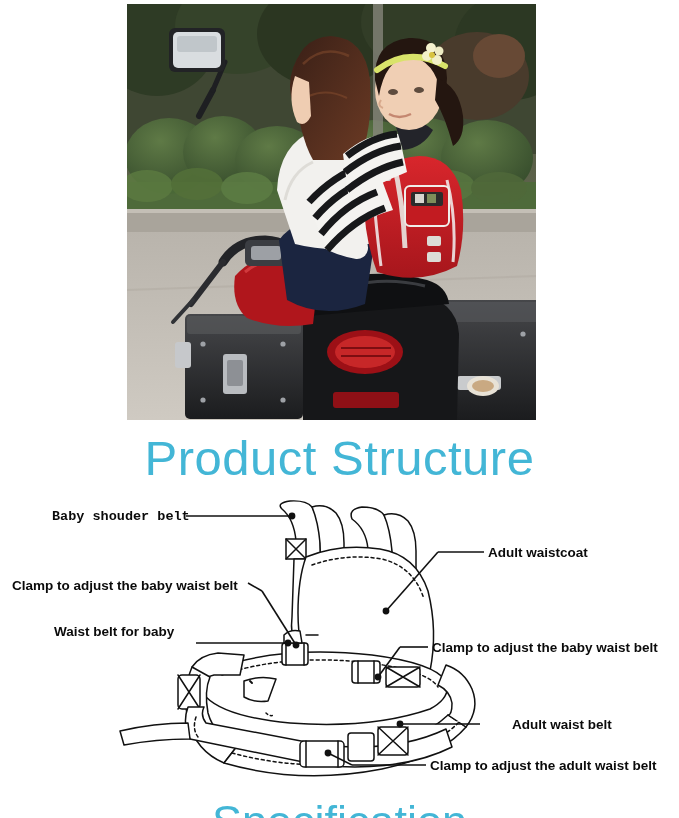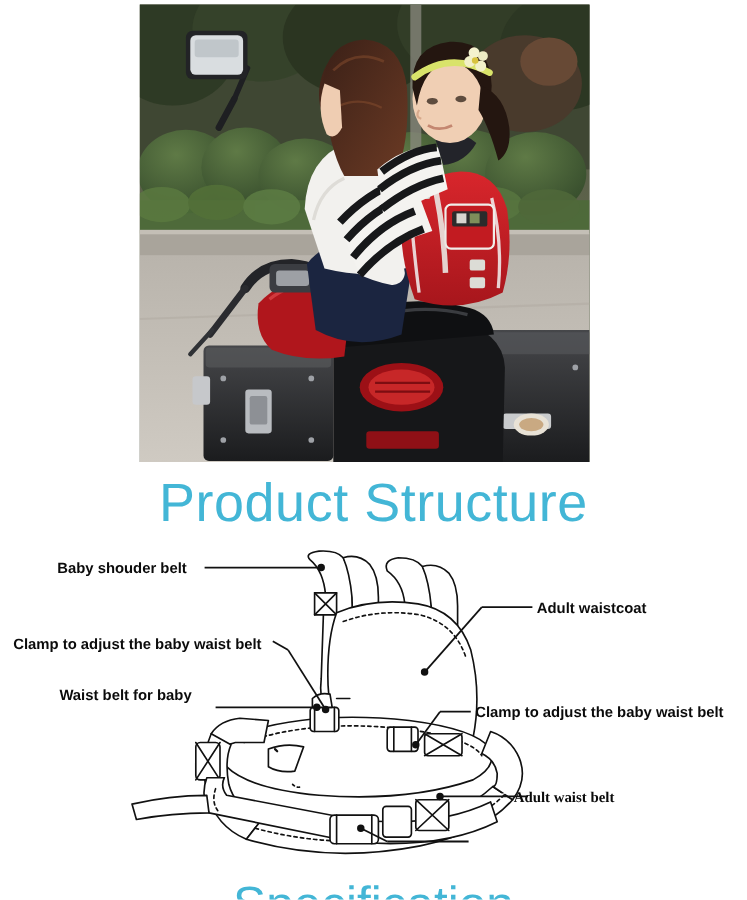--- a/index.html
+++ b/index.html
@@ -66,7 +66,7 @@
   .callout.right { text-align: left; }
   .callout.left  { text-align: right; }
 
-  .lbl-shoulder   { left: 52px;  top: 14px; }
+  .lbl-shoulder   { left: 52px;  top: 14px; font-family: Liberation Mono, monospace; }
   .lbl-clampbaby  { left: 12px;  top: 83px; }
   .lbl-waistbaby  { left: 54px;  top: 129px; }
   .lbl-waistcoat  { left: 488px; top: 50px; }

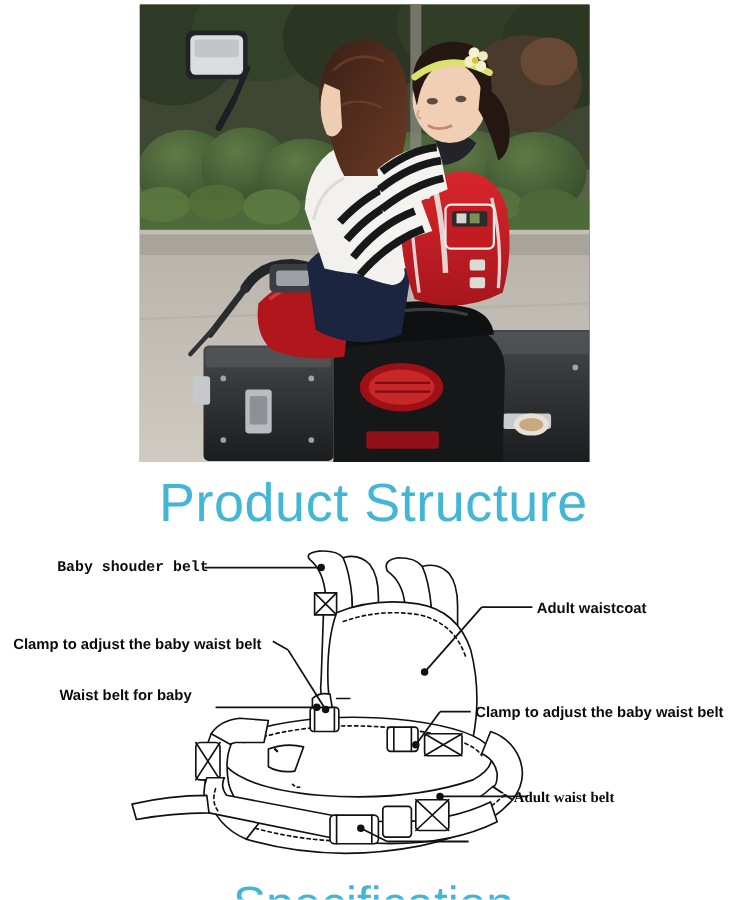--- a/index.html
+++ b/index.html
@@ -71,7 +71,7 @@
   .lbl-waistbaby  { left: 54px;  top: 129px; }
   .lbl-waistcoat  { left: 488px; top: 50px; }
   .lbl-clampbaby2 { left: 432px; top: 145px; }
-  .lbl-adultwaist { left: 467px; top: 222px; font-family: Liberation Serif, serif; }
+  .lbl-adultwaist { left: 512px; top: 222px; }
   .lbl-clampadult { left: 430px; top: 263px; }
 
   

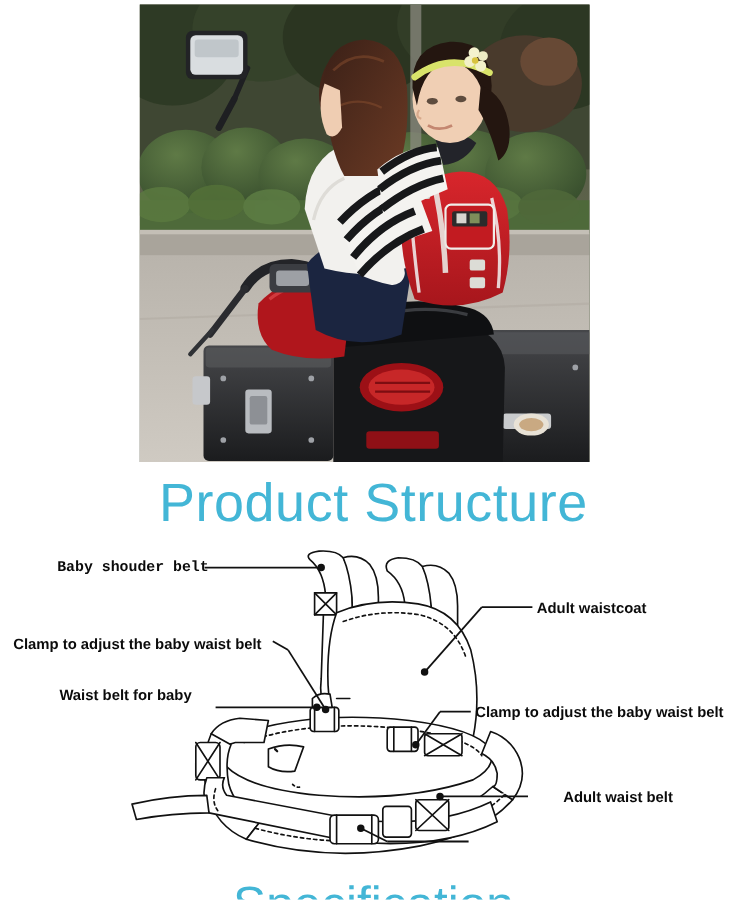--- a/index.html
+++ b/index.html
@@ -401,6 +401,7 @@
 
   <div class="callout right lbl-adultwaist">Adult waist belt</div>
 
+  <div class="callout right lbl-clampadult">Clamp to adjust the adult waist belt</div>
 </div>
 
 <div class="next-section-title">

